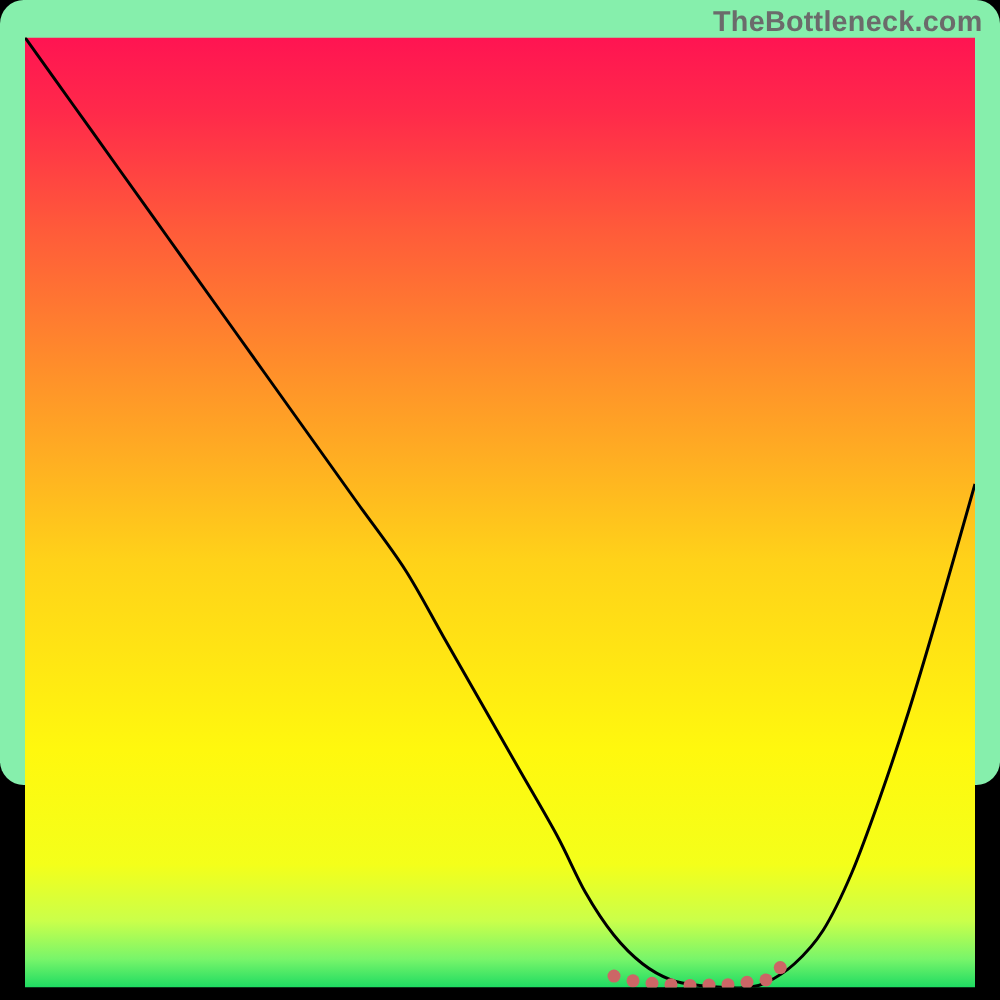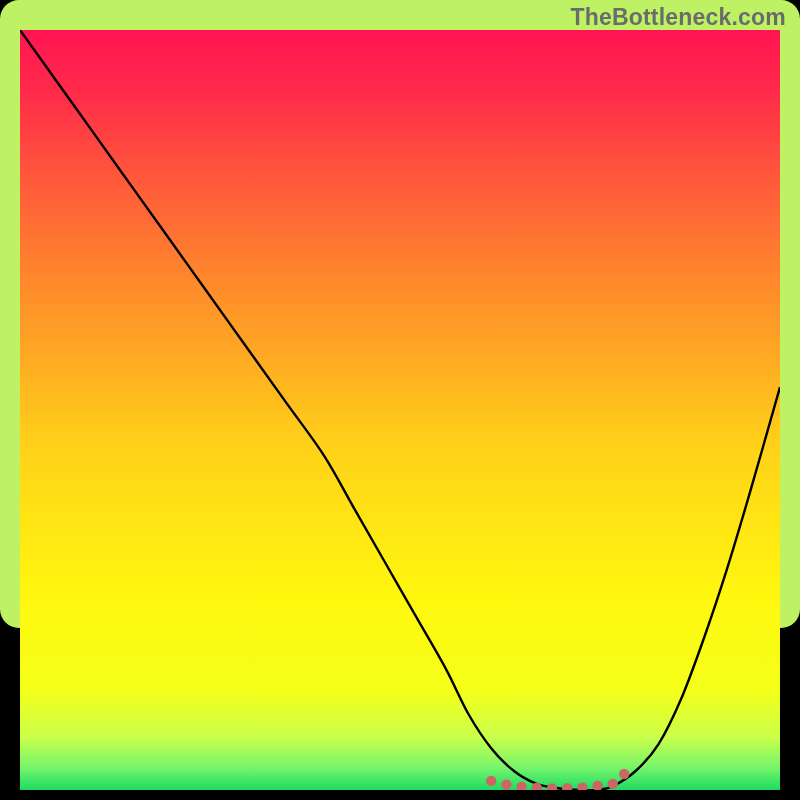--- a/index.html
+++ b/index.html
@@ -16,7 +16,7 @@
     left: 0;
     width: 800px;
     height: 628px;
-    background: #bef264;
+    background: #86efac;
     border-radius: 19px;
   }
   .watermark {

